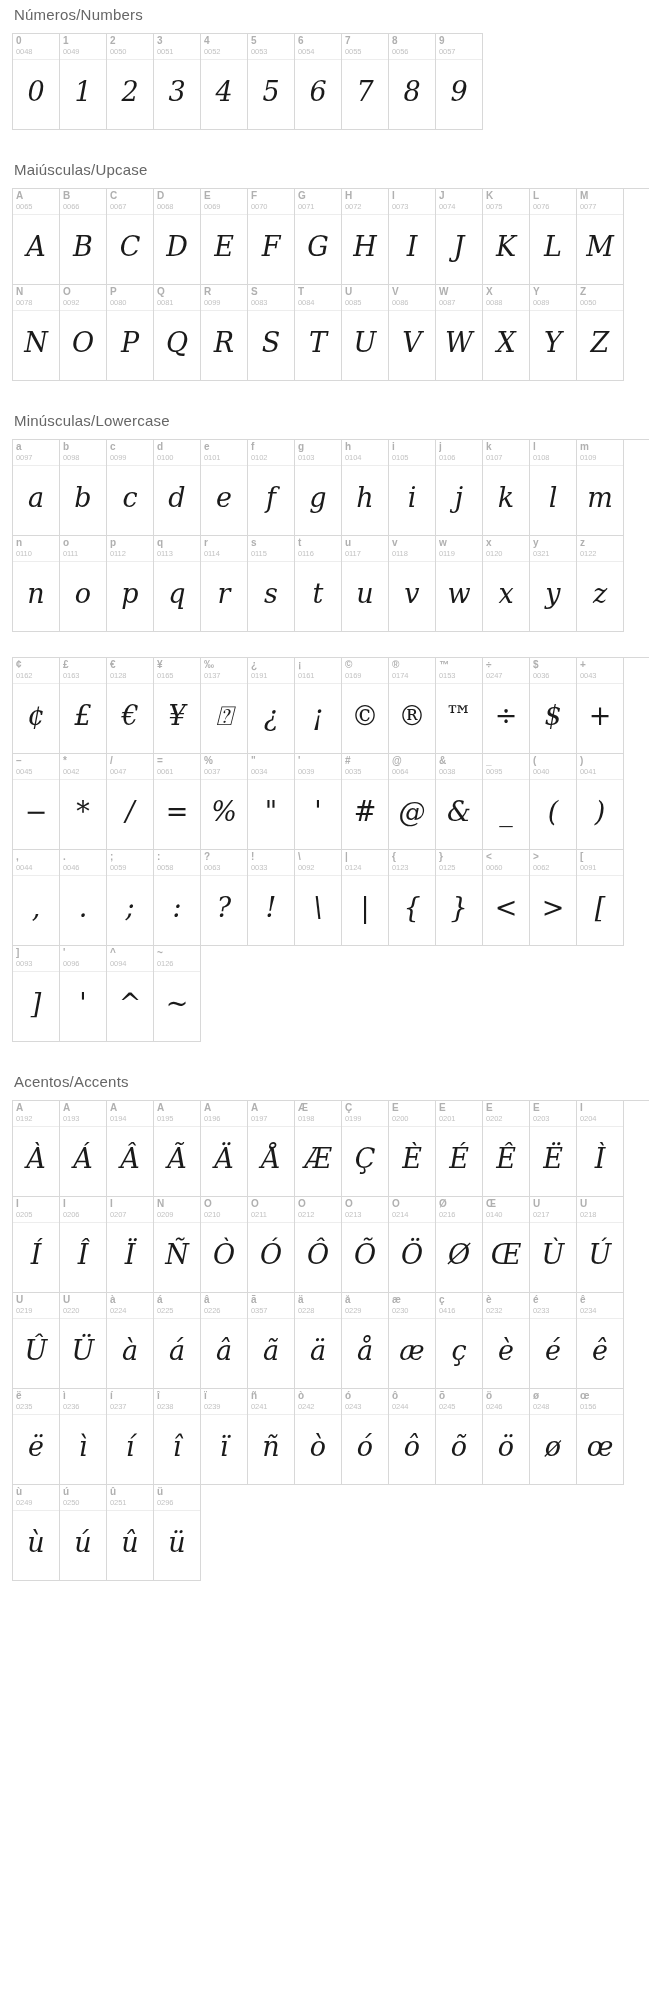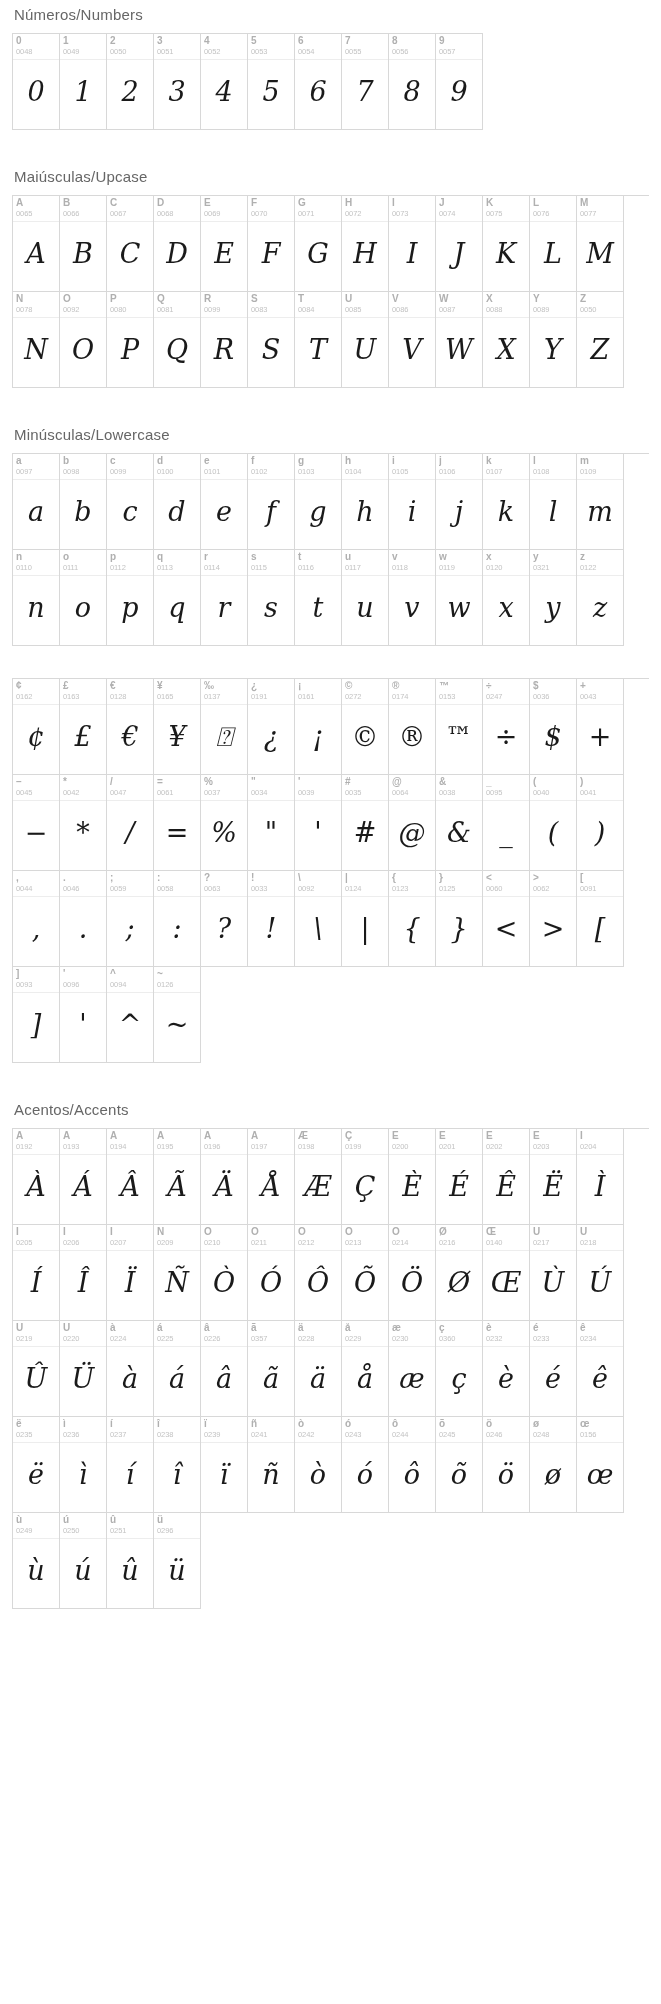--- a/index.html
+++ b/index.html
@@ -14,7 +14,7 @@
     color: #333;
     padding: 0 12px;
   }
-  .section { margin-bottom: 10px; }
+  .section { margin-bottom: 3px; }
   .section-title {
     font-size: 15px;
     color: #666;

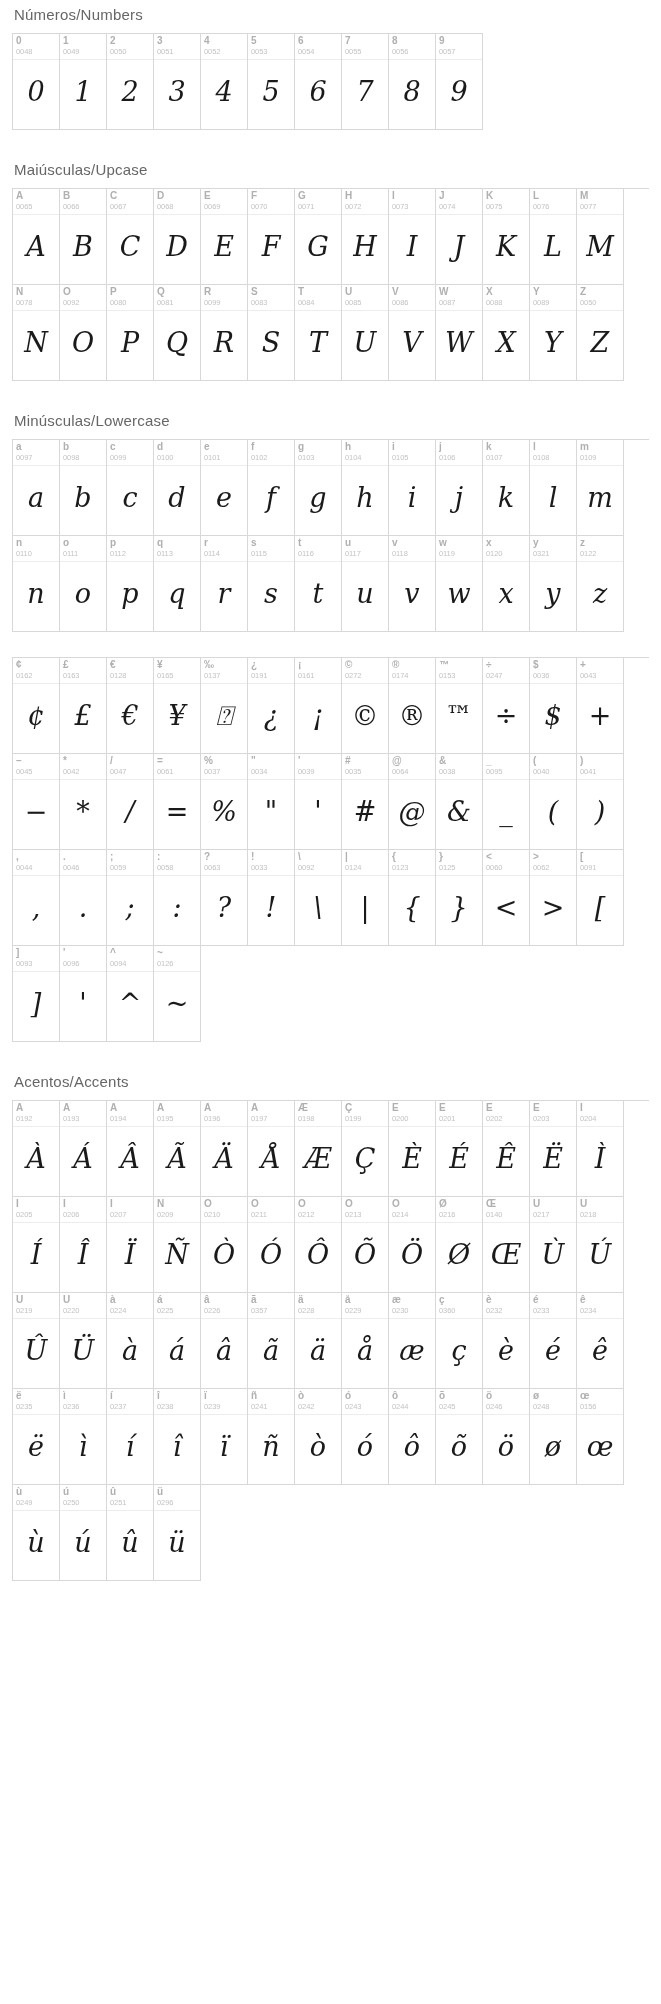--- a/index.html
+++ b/index.html
@@ -584,7 +584,7 @@
         <div class="glyph-cell">
           <div class="glyph-head">
             <span class="glyph-char">©</span>
-            <span class="glyph-code">0272</span>
+            <span class="glyph-code">0169</span>
           </div>
           <div class="glyph-body">©</div>
         </div>

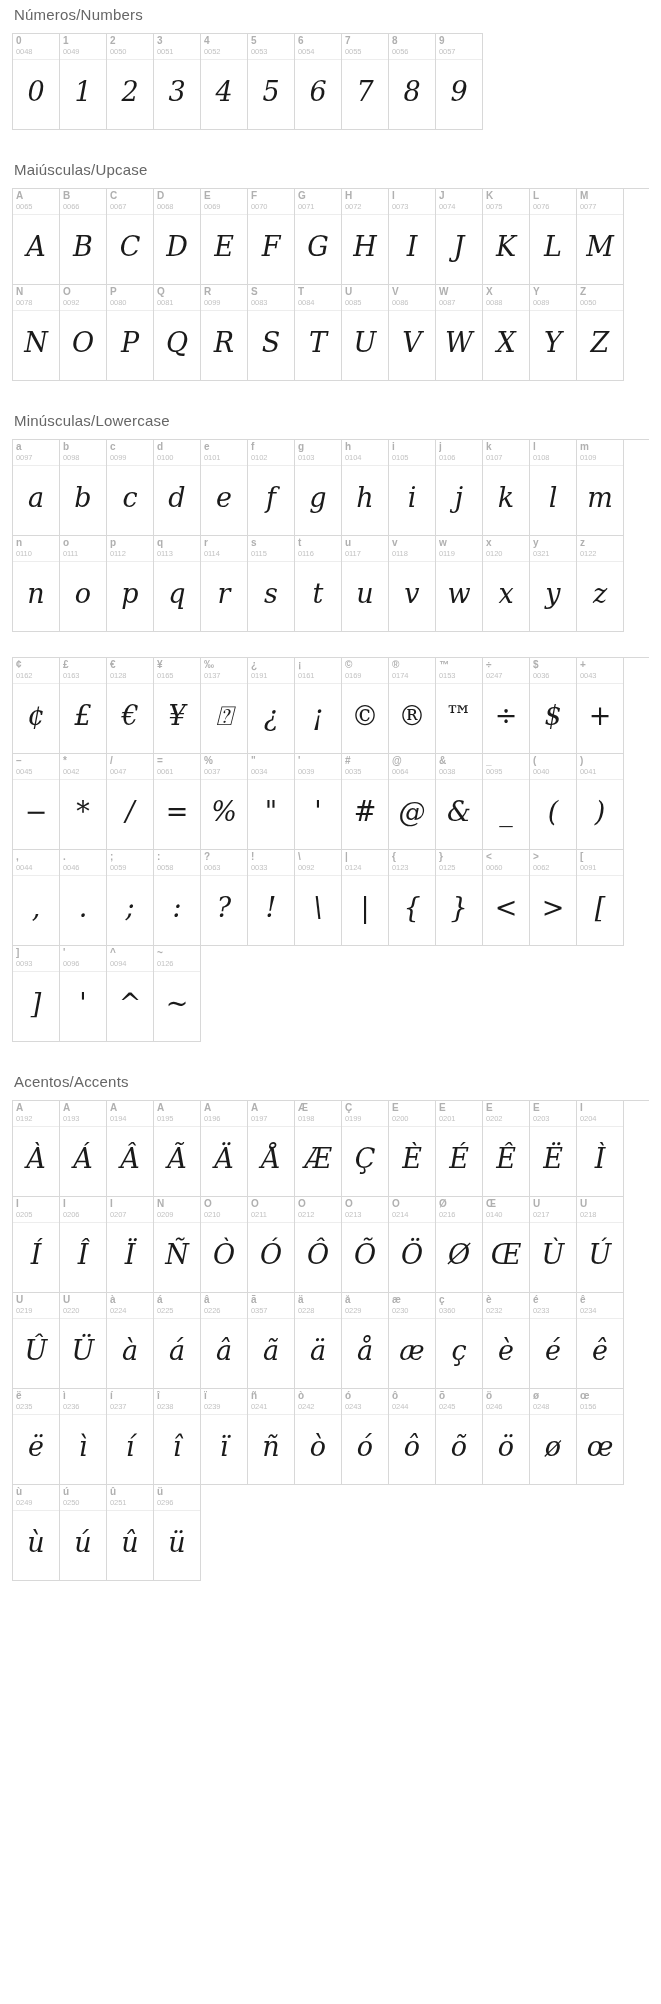--- a/index.html
+++ b/index.html
@@ -1087,7 +1087,7 @@
         <div class="glyph-cell">
           <div class="glyph-head">
             <span class="glyph-char">ç</span>
-            <span class="glyph-code">0360</span>
+            <span class="glyph-code">0416</span>
           </div>
           <div class="glyph-body">ç</div>
         </div>

